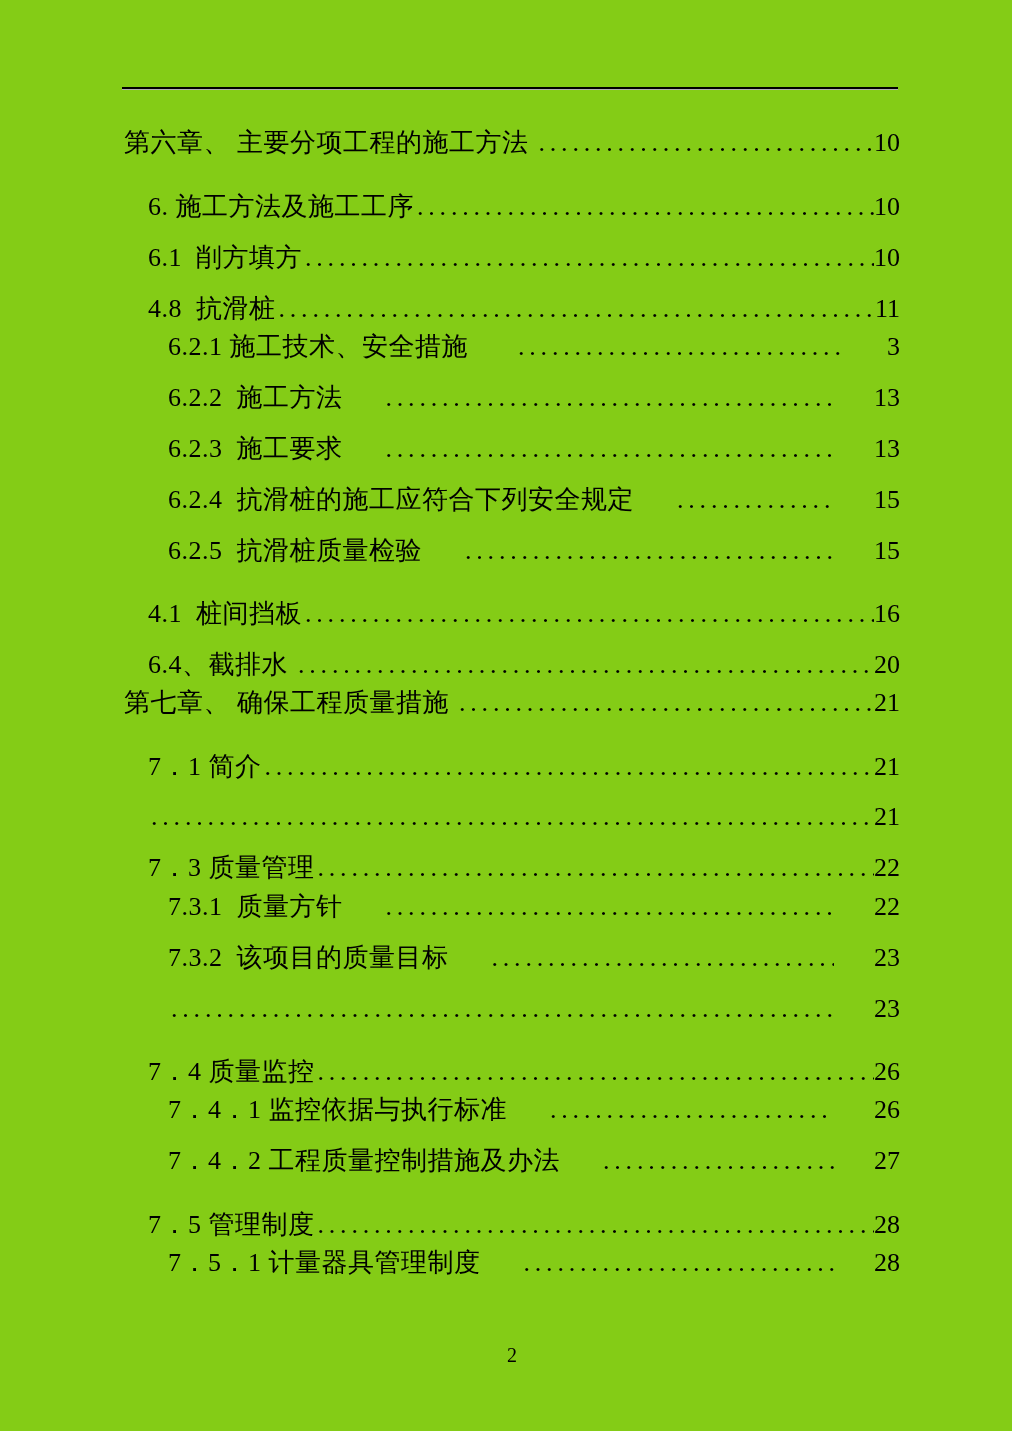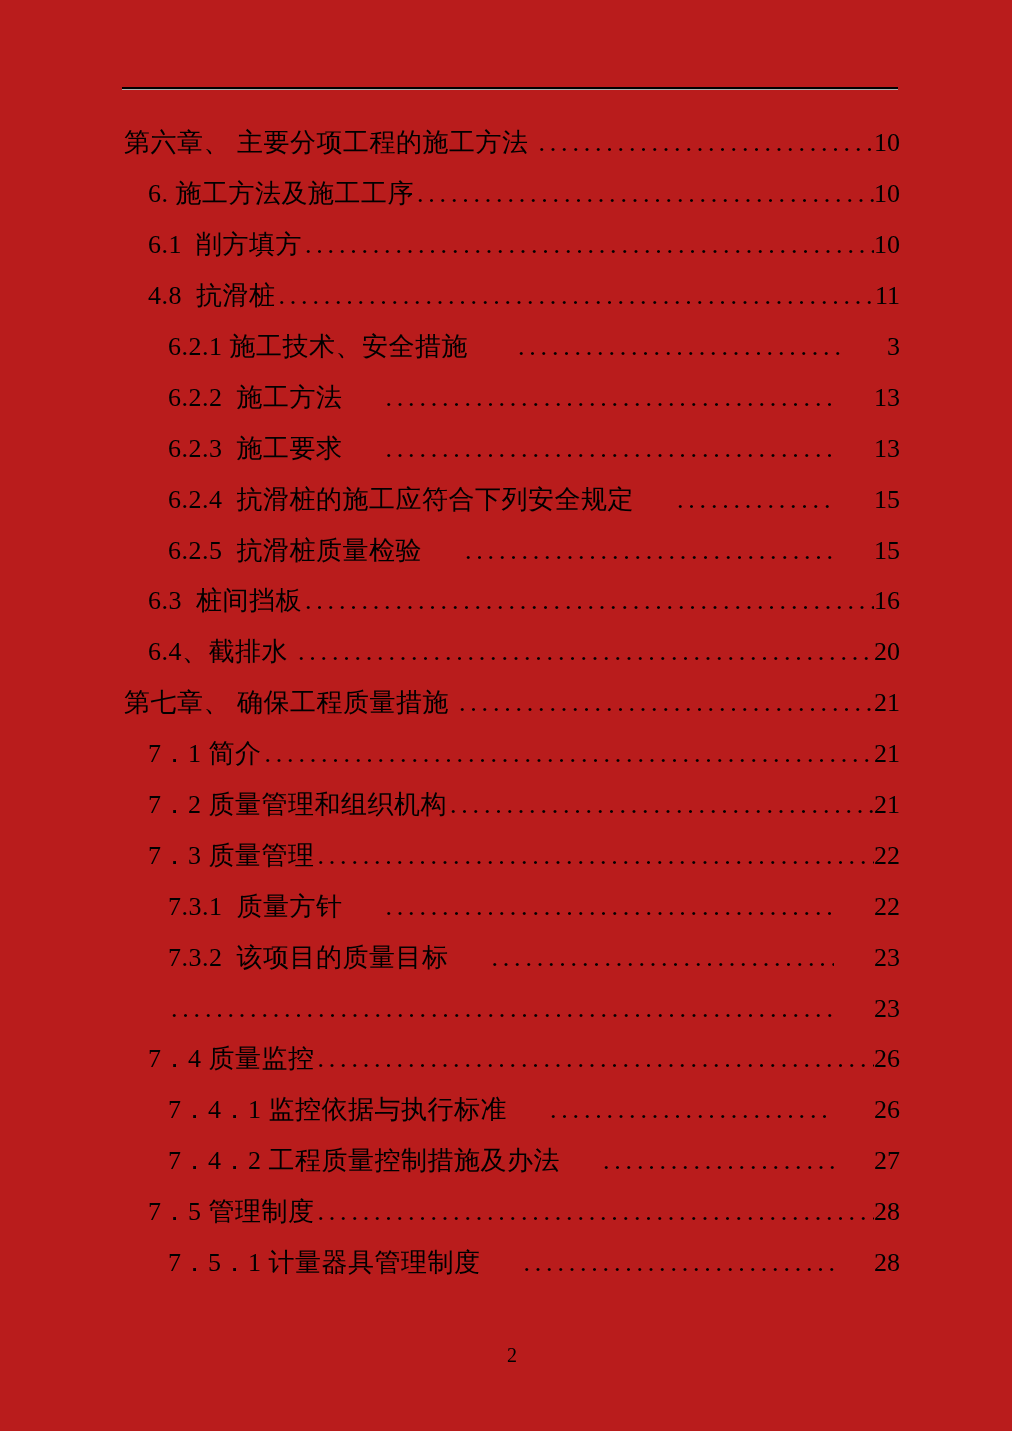--- a/index.html
+++ b/index.html
@@ -18,7 +18,7 @@
   .page {
     position: absolute;
     inset: 0;
-    background: #b91c1c;
+    background: #84cc16;
   }
   .header-rule {
     position: absolute;

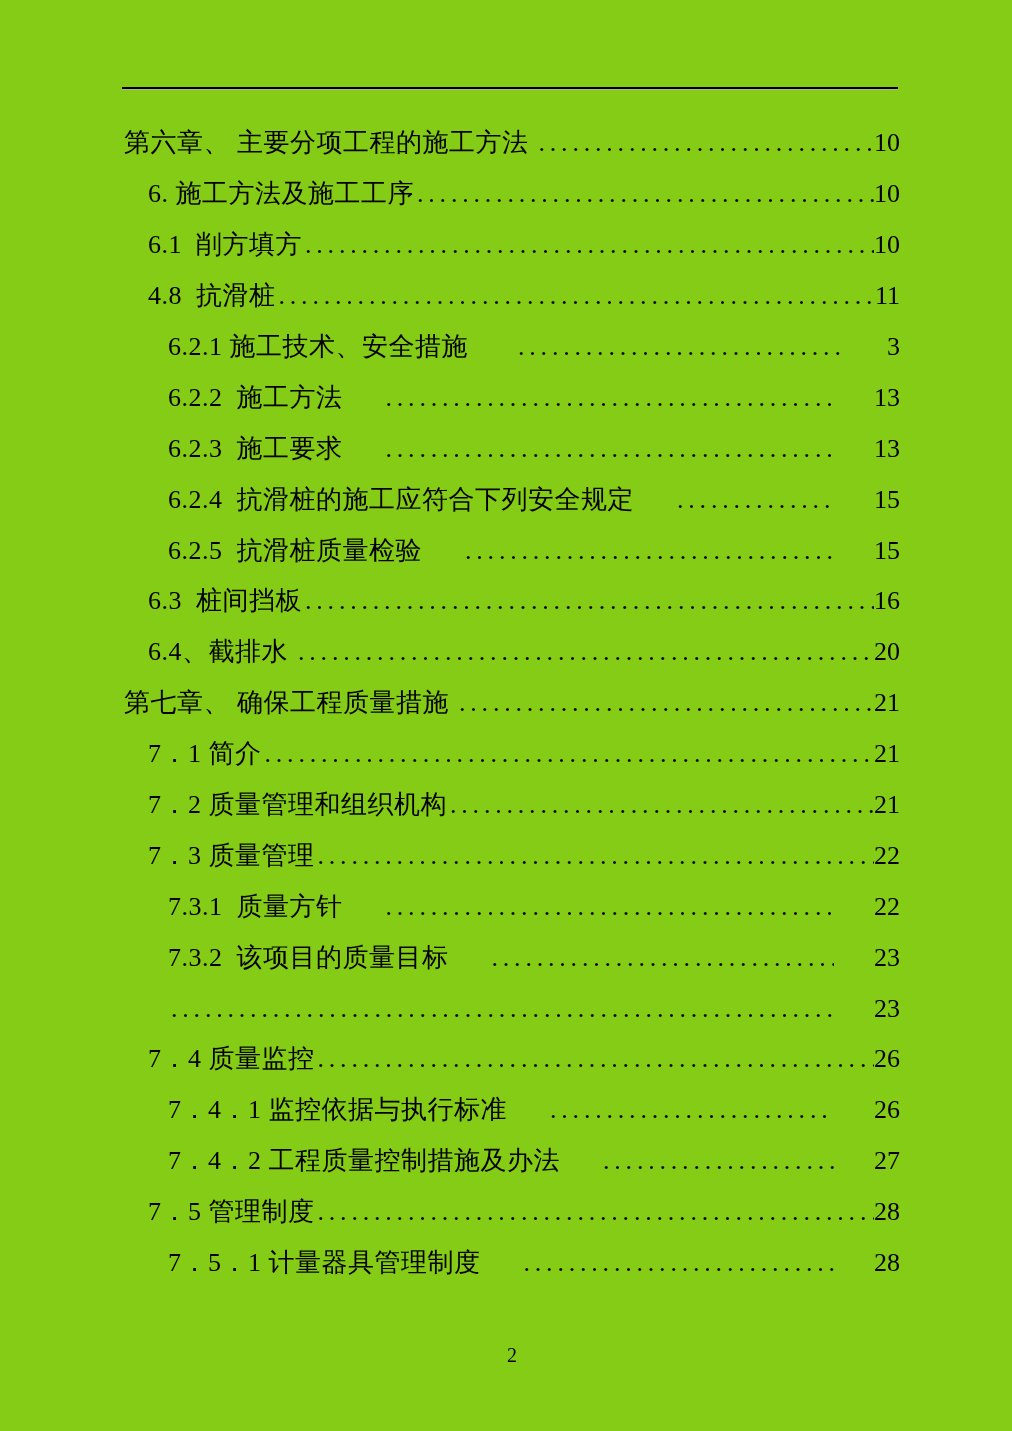--- a/index.html
+++ b/index.html
@@ -44,7 +44,7 @@
     white-space: pre;
   }
   .toc-row.lvl-0 { padding-left: 0; }
-  .toc-row.lvl-1 { padding-left: 24px; }
+  .toc-row.lvl-1 { padding-left: 24px; align-items: flex-end; }
   .toc-row.lvl-2 { padding-left: 44px; gap: 40px; }
   .toc-title {
     white-space: pre;

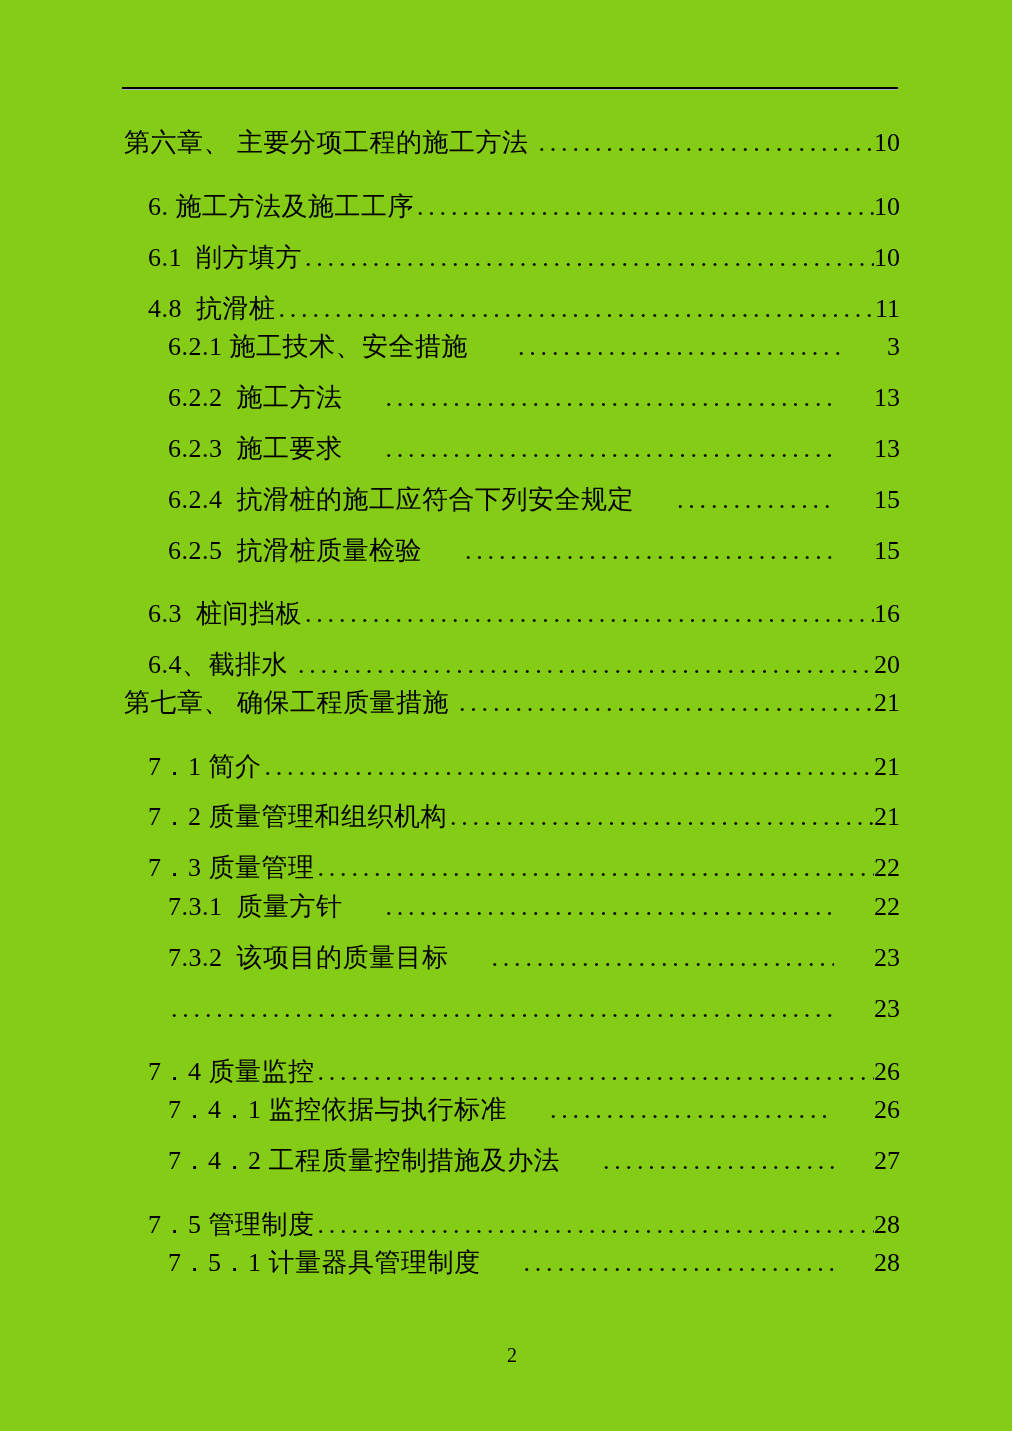--- a/index.html
+++ b/index.html
@@ -126,7 +126,7 @@
     <span class="toc-page">15</span>
   </div>
       <div class="toc-row lvl-1">
-    <span class="toc-title">6.3  桩间挡板</span>
+    <span class="toc-title">4.1  桩间挡板</span>
     <span class="toc-leader">................................................................................................................................................................</span>
     <span class="toc-page">16</span>
   </div>

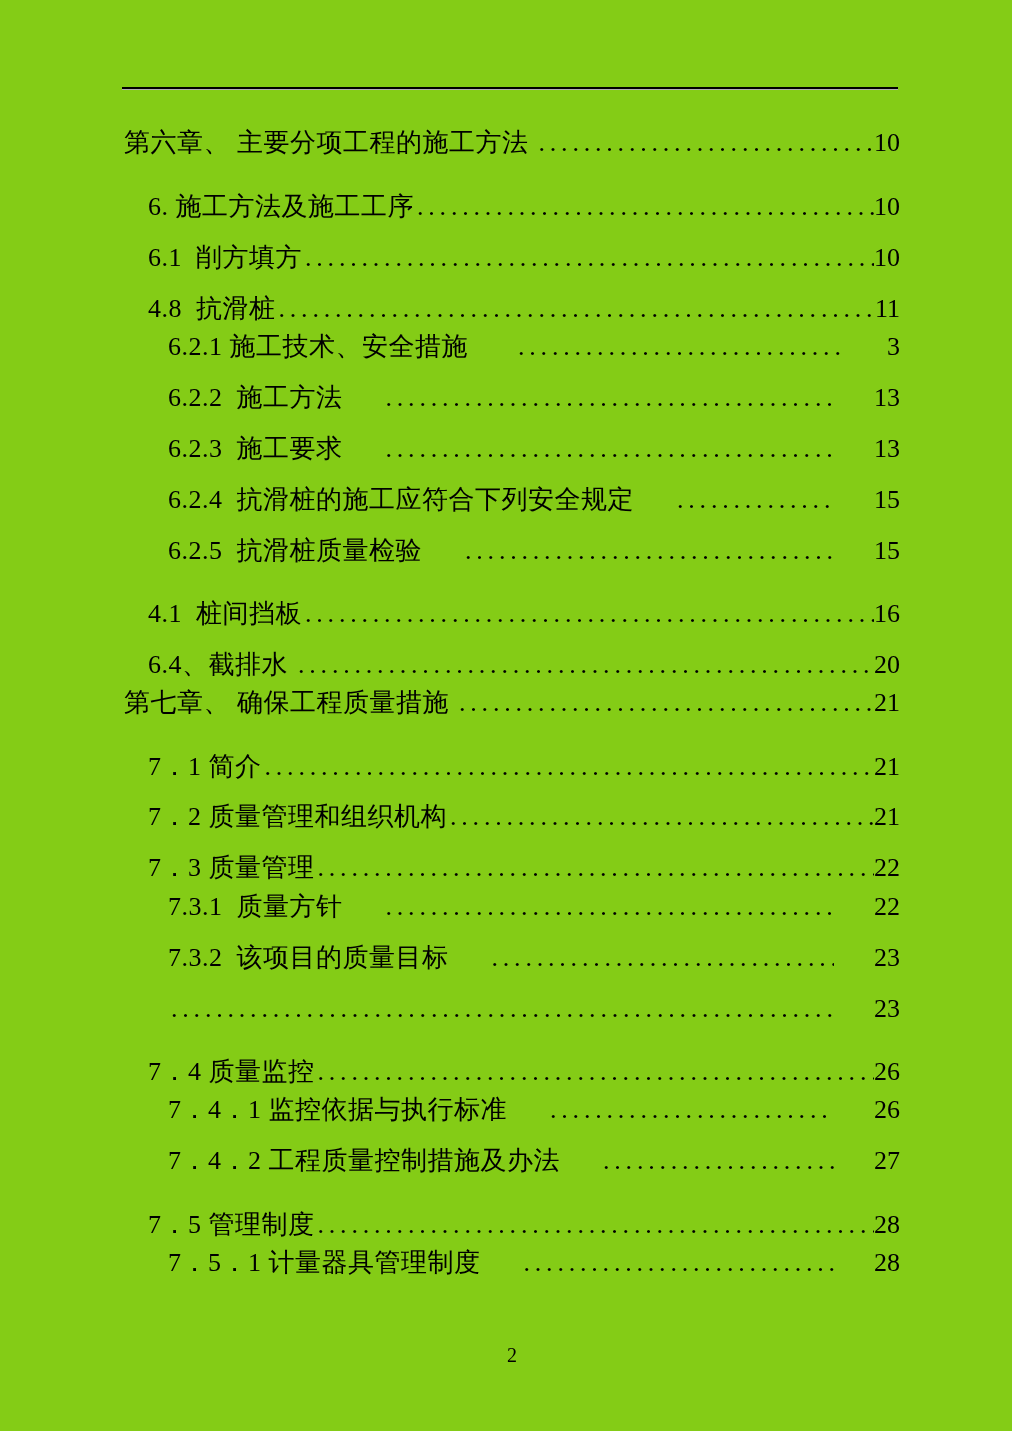--- a/index.html
+++ b/index.html
@@ -146,7 +146,6 @@
     <span class="toc-page">21</span>
   </div>
       <div class="toc-row lvl-1">
-    <span class="toc-title">7．2 质量管理和组织机构</span>
     <span class="toc-leader">................................................................................................................................................................</span>
     <span class="toc-page">21</span>
   </div>

